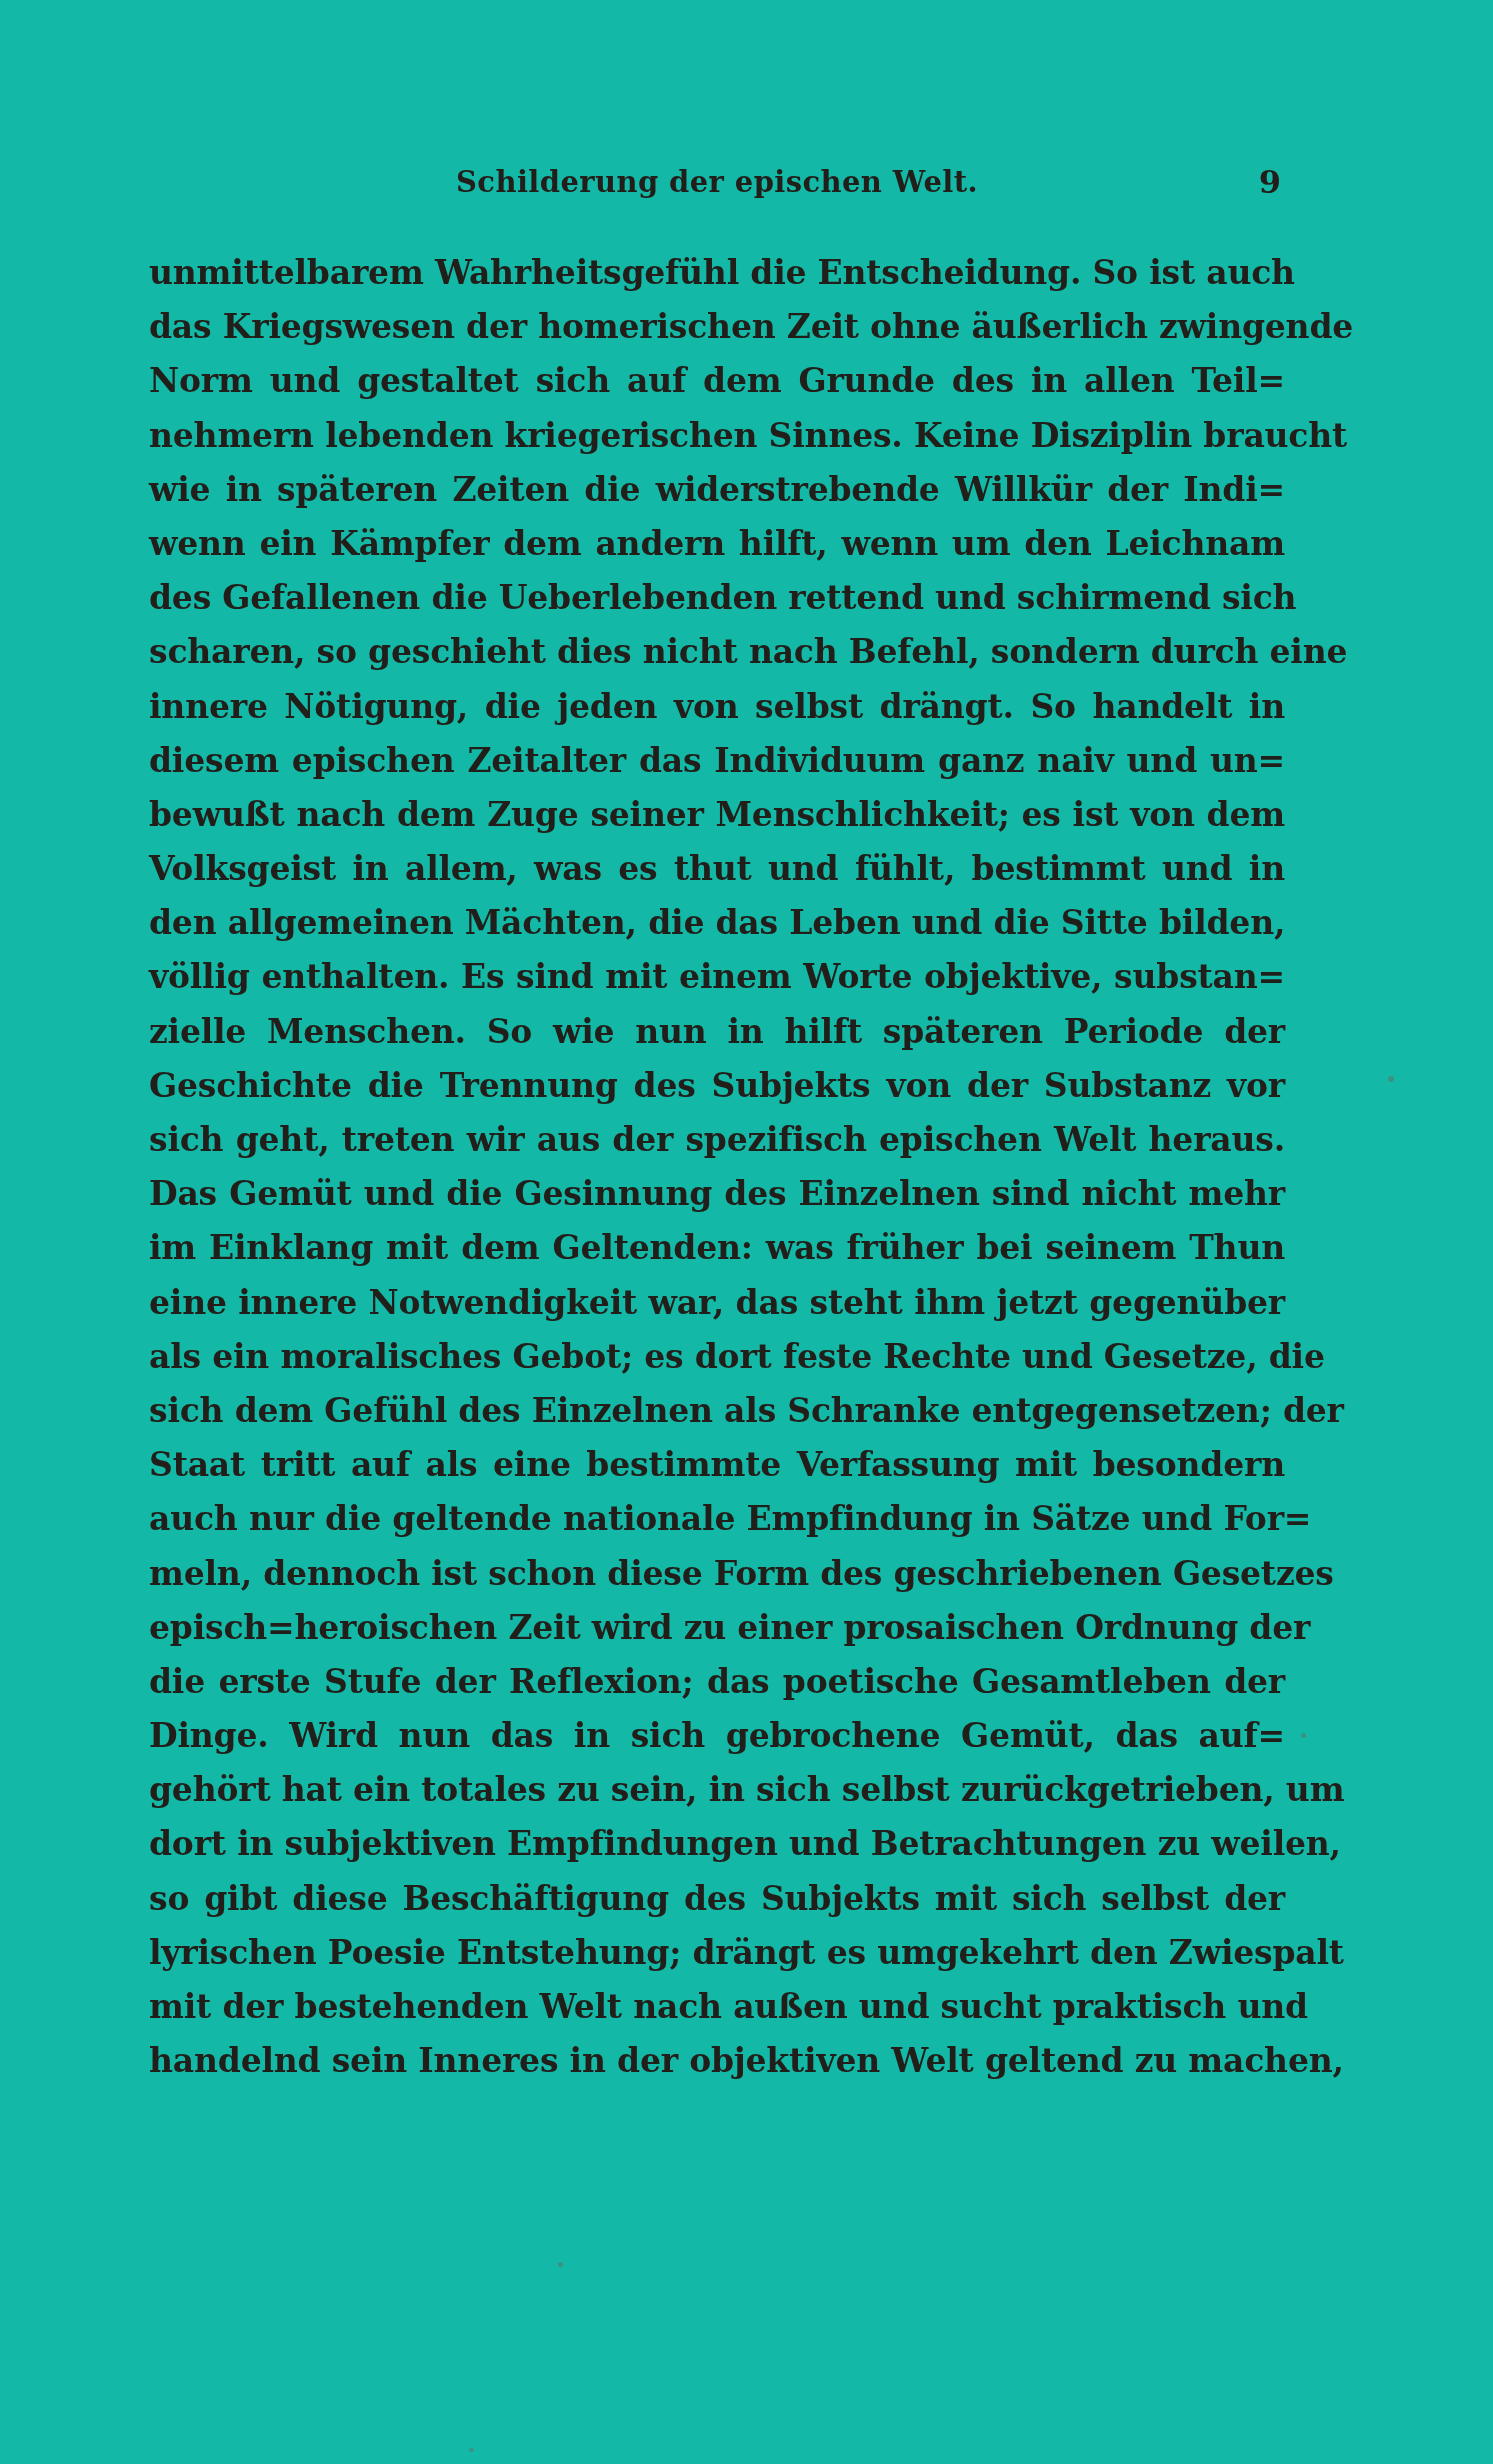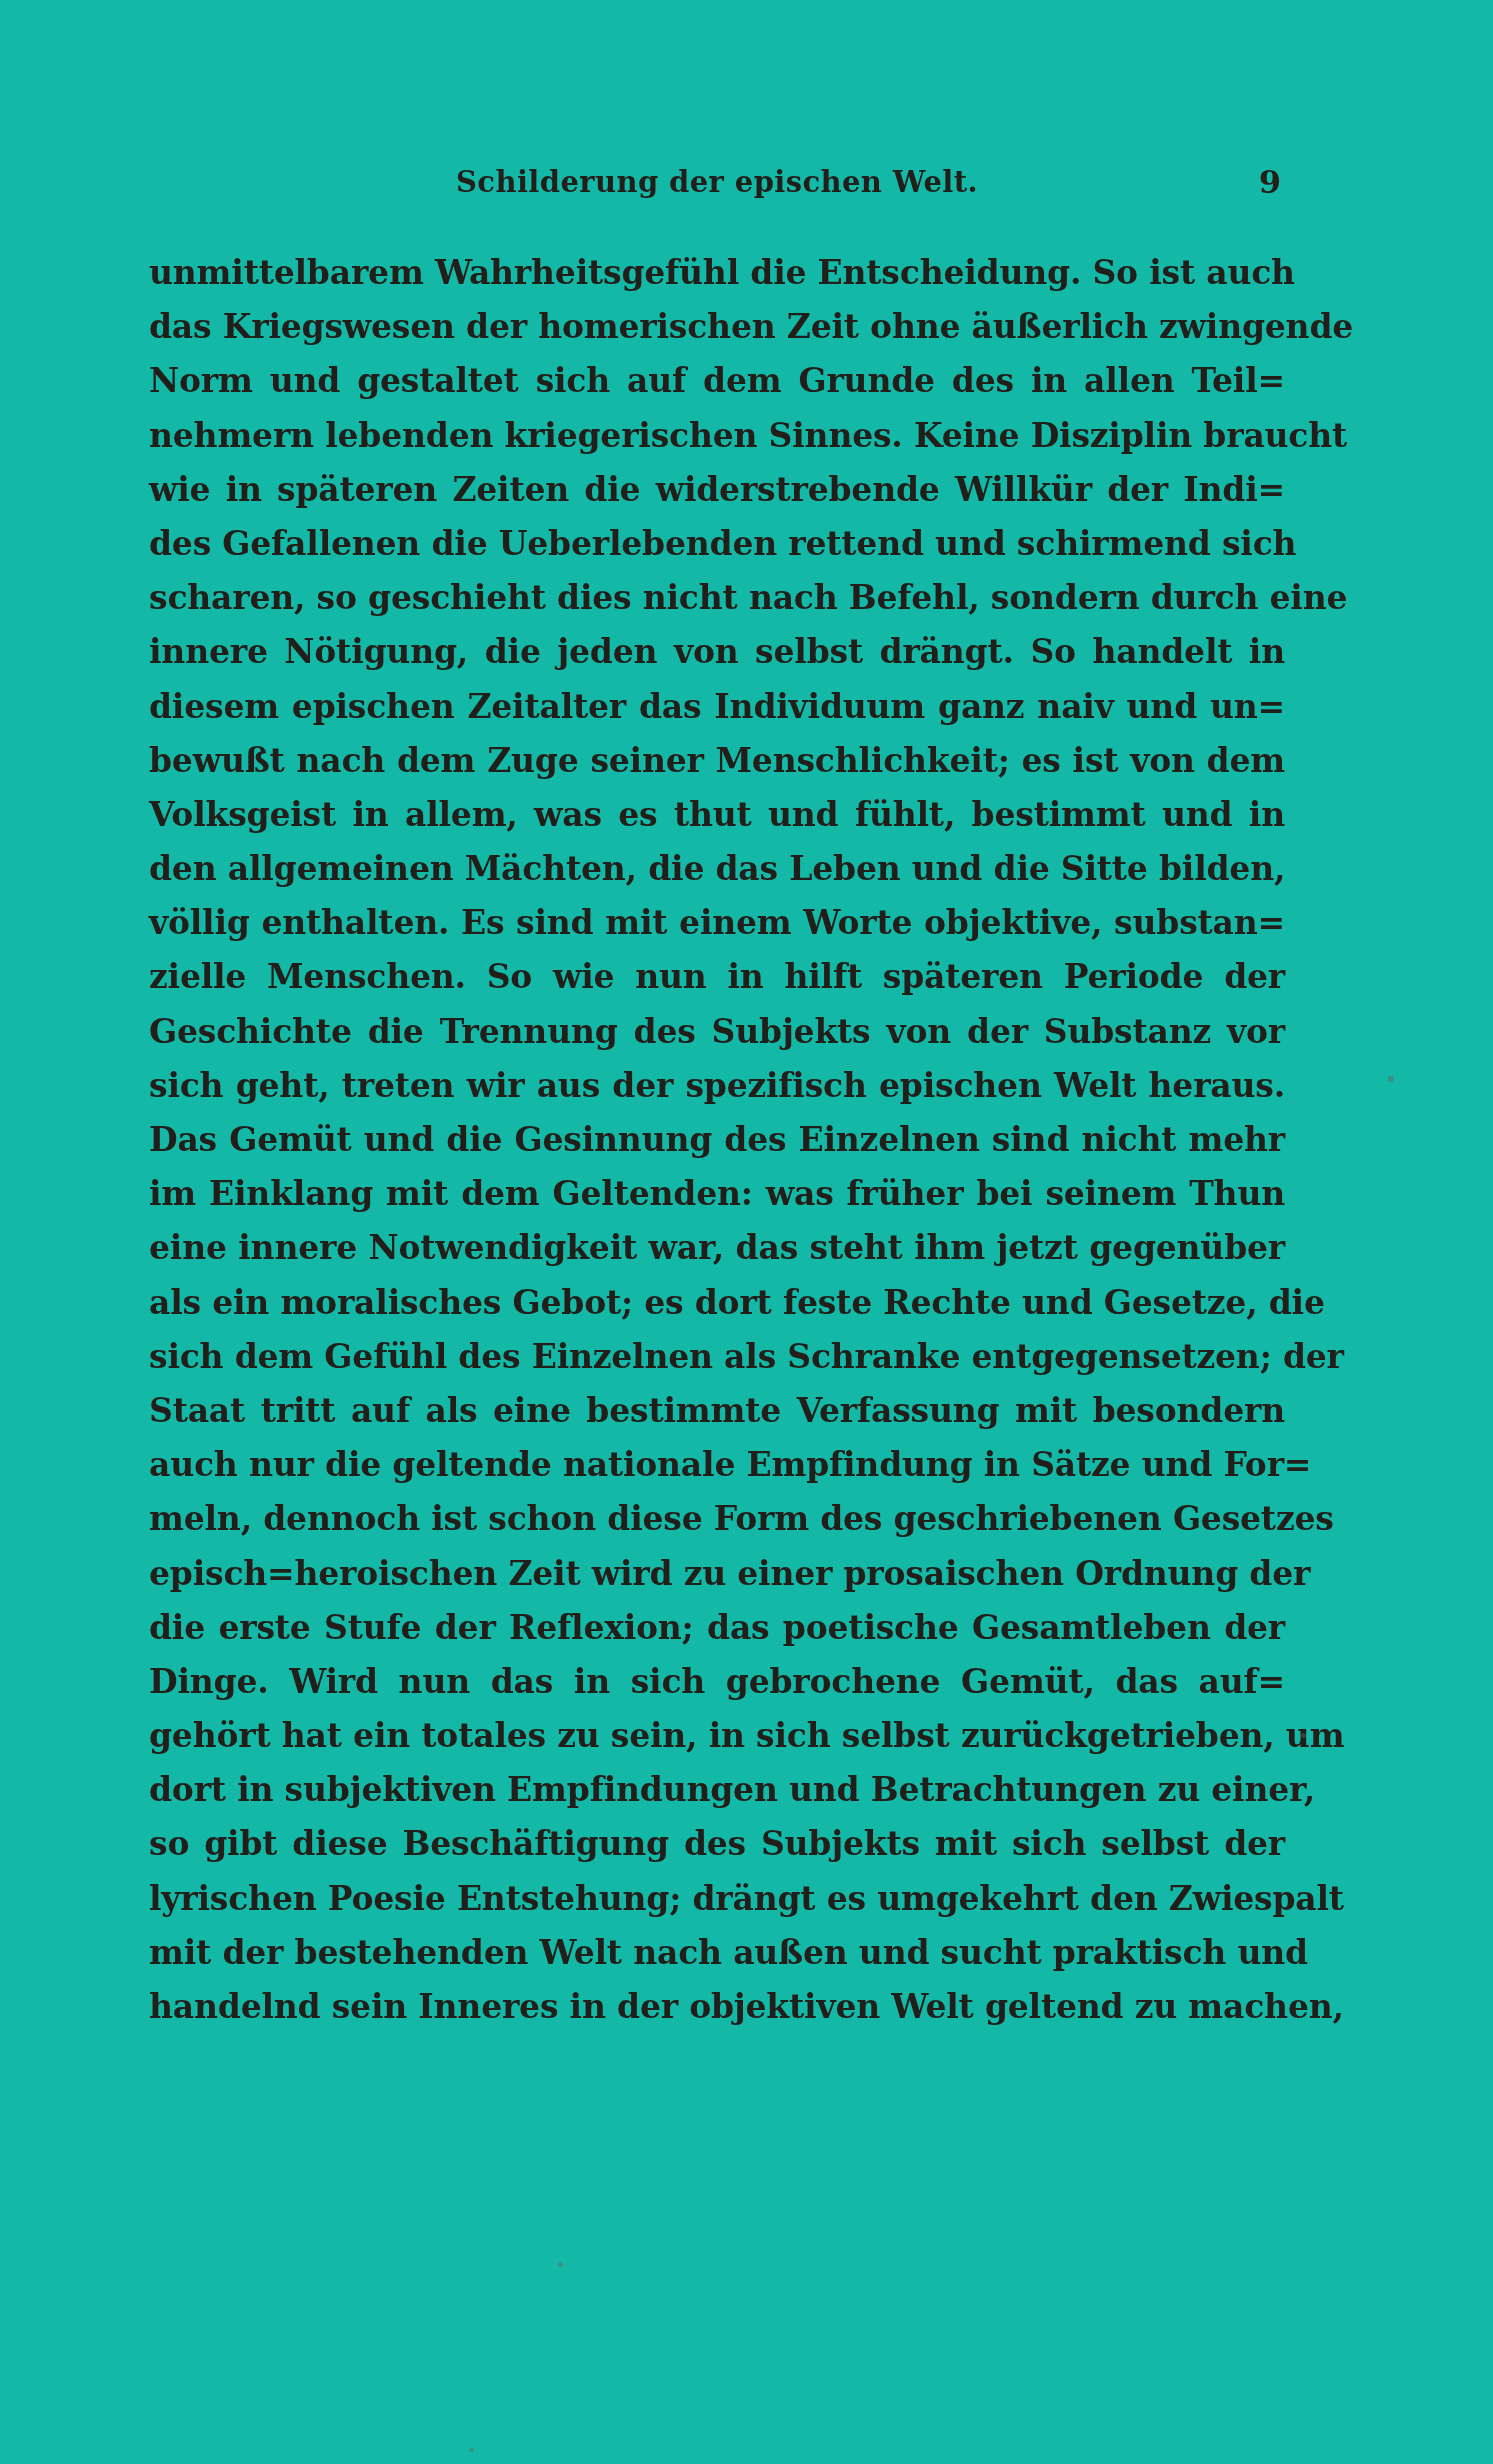--- a/index.html
+++ b/index.html
@@ -89,6 +89,7 @@
       <div class="line">Norm und gestaltet sich auf dem Grunde des in allen Teil=</div>
       <div class="line">nehmern lebenden kriegerischen Sinnes.  Keine Disziplin braucht</div>
       <div class="line">wie in späteren Zeiten die widerstrebende Willkür der Indi=</div>
+      <div class="line">wenn ein Kämpfer dem andern hilft, wenn um den Leichnam</div>
       <div class="line">des Gefallenen die Ueberlebenden rettend und schirmend sich</div>
       <div class="line">scharen, so geschieht dies nicht nach Befehl, sondern durch eine</div>
       <div class="line">innere Nötigung, die jeden von selbst drängt.  So handelt in</div>

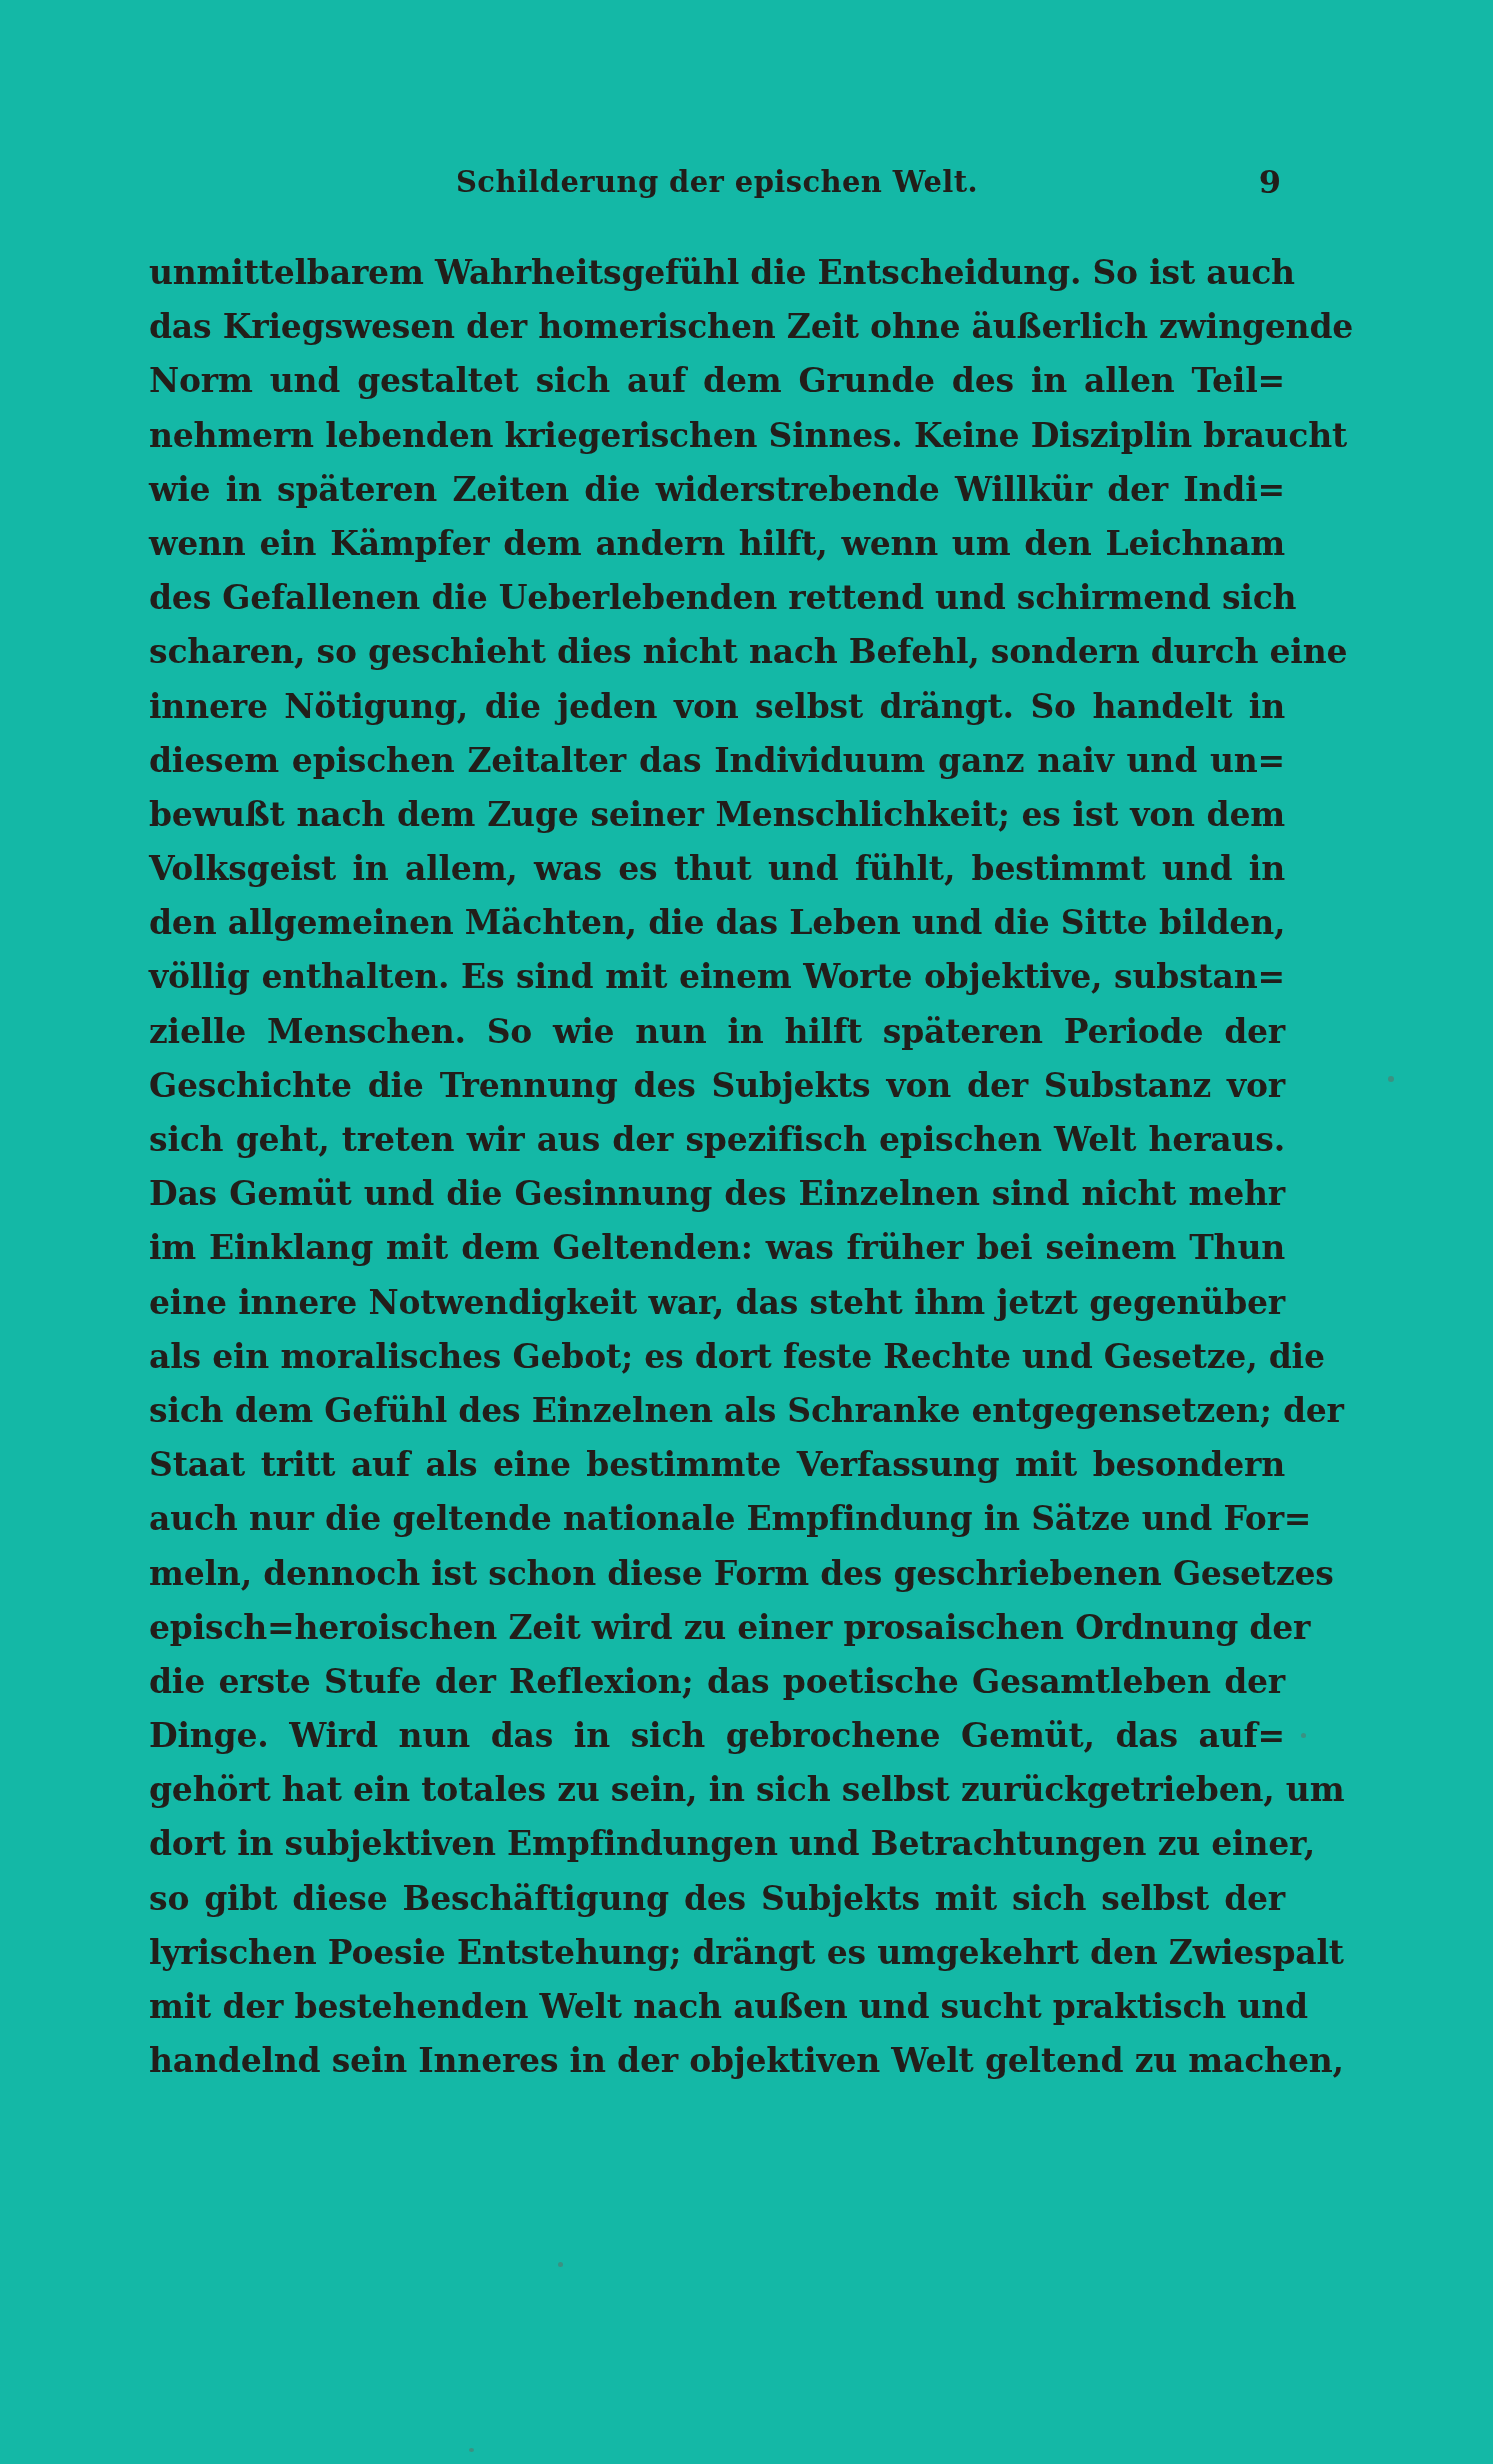--- a/index.html
+++ b/index.html
@@ -113,7 +113,7 @@
       <div class="line">die erste Stufe der Reflexion; das poetische Gesamtleben der</div>
       <div class="line">Dinge.  Wird nun das in sich gebrochene Gemüt, das auf=</div>
       <div class="line">gehört hat ein totales zu sein, in sich selbst zurückgetrieben, um</div>
-      <div class="line">dort in subjektiven Empfindungen und Betrachtungen zu einer,</div>
+      <div class="line">dort in subjektiven Empfindungen und Betrachtungen zu weilen,</div>
       <div class="line">so gibt diese Beschäftigung des Subjekts mit sich selbst der</div>
       <div class="line">lyrischen Poesie Entstehung; drängt es umgekehrt den Zwiespalt</div>
       <div class="line">mit der bestehenden Welt nach außen und sucht praktisch und</div>

